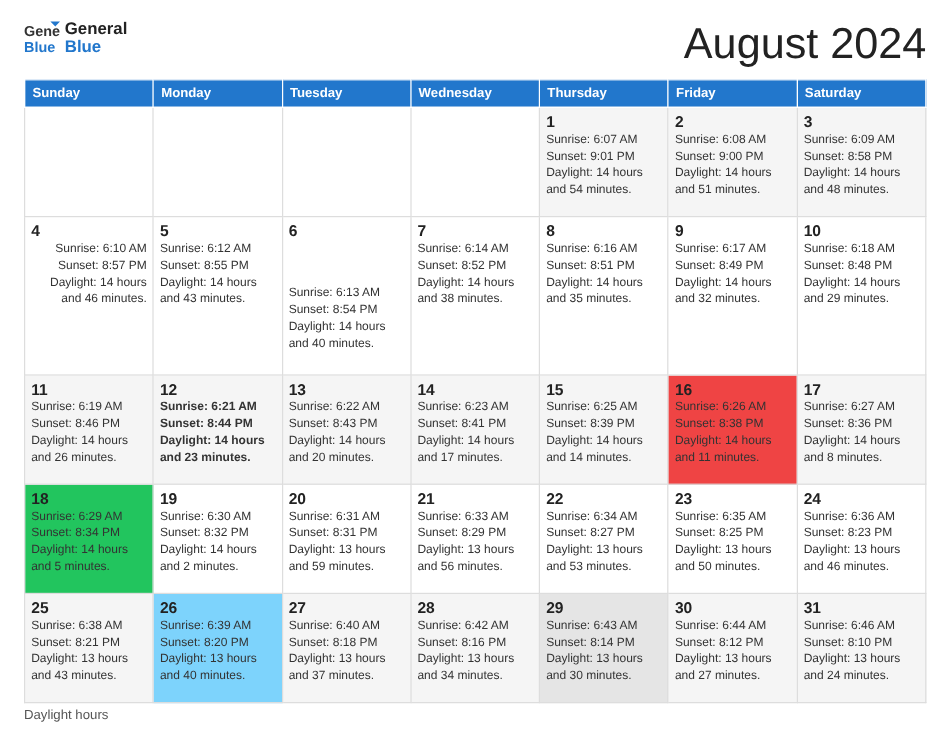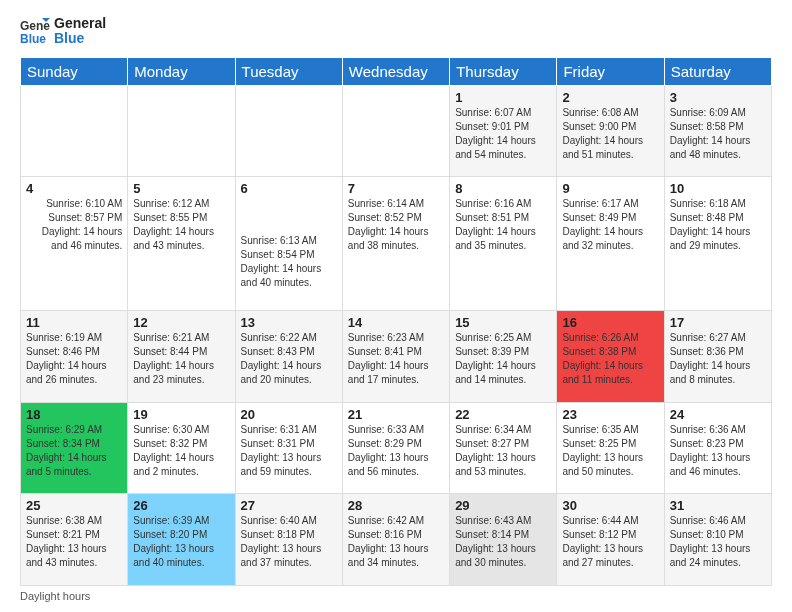--- a/index.html
+++ b/index.html
@@ -113,6 +113,7 @@
       </div>
     </div>
     <div class="title-section">
+      <div class="month-title">August 2024</div>
     </div>
   </div>
 

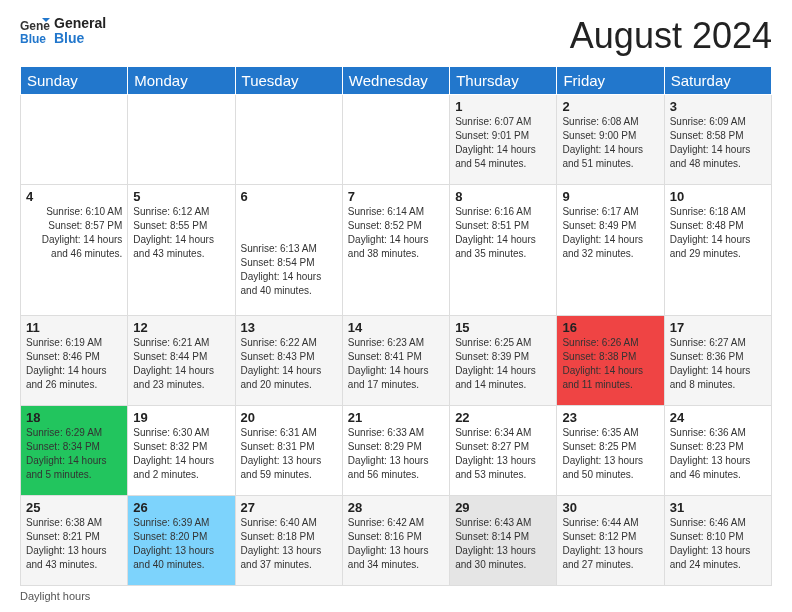--- a/index.html
+++ b/index.html
@@ -56,8 +56,8 @@
       color: #fff;
       text-align: left;
       padding: 5px 6px;
-      font-size: 15px;
-      font-weight: normal;
+      font-size: 11px;
+      font-weight: bold;
       border: 1px solid #fff;
     }
     .calendar td {

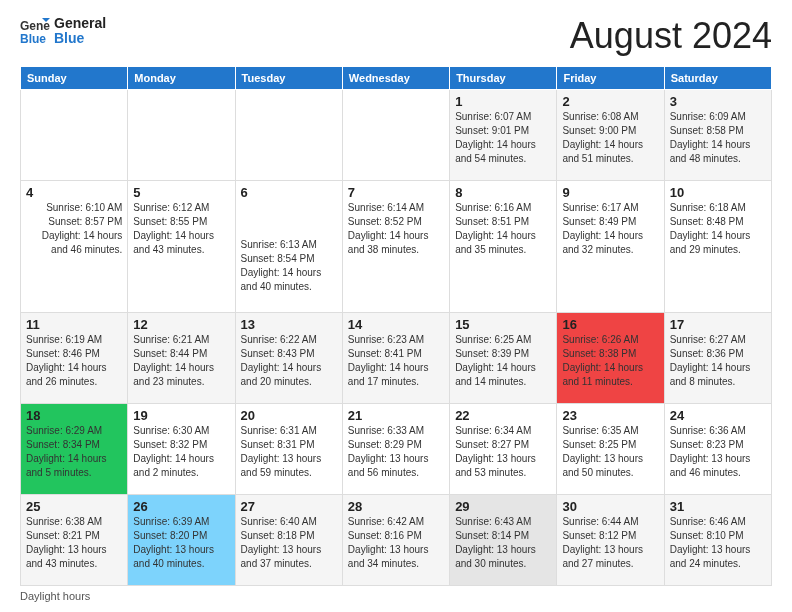--- a/index.html
+++ b/index.html
@@ -218,7 +218,7 @@
           </td>
           <td style="background: rgb(245, 245, 245);">
             <span class="day-num">12</span>
-            <div class="day-info" style="white-space: pre-line;">Sunrise: 6:21 AM
+            <div class="day-info" style="white-space: pre-line; font-weight: bold;">Sunrise: 6:21 AM
 Sunset: 8:44 PM
 Daylight: 14 hours
 and 23 minutes.</div>

